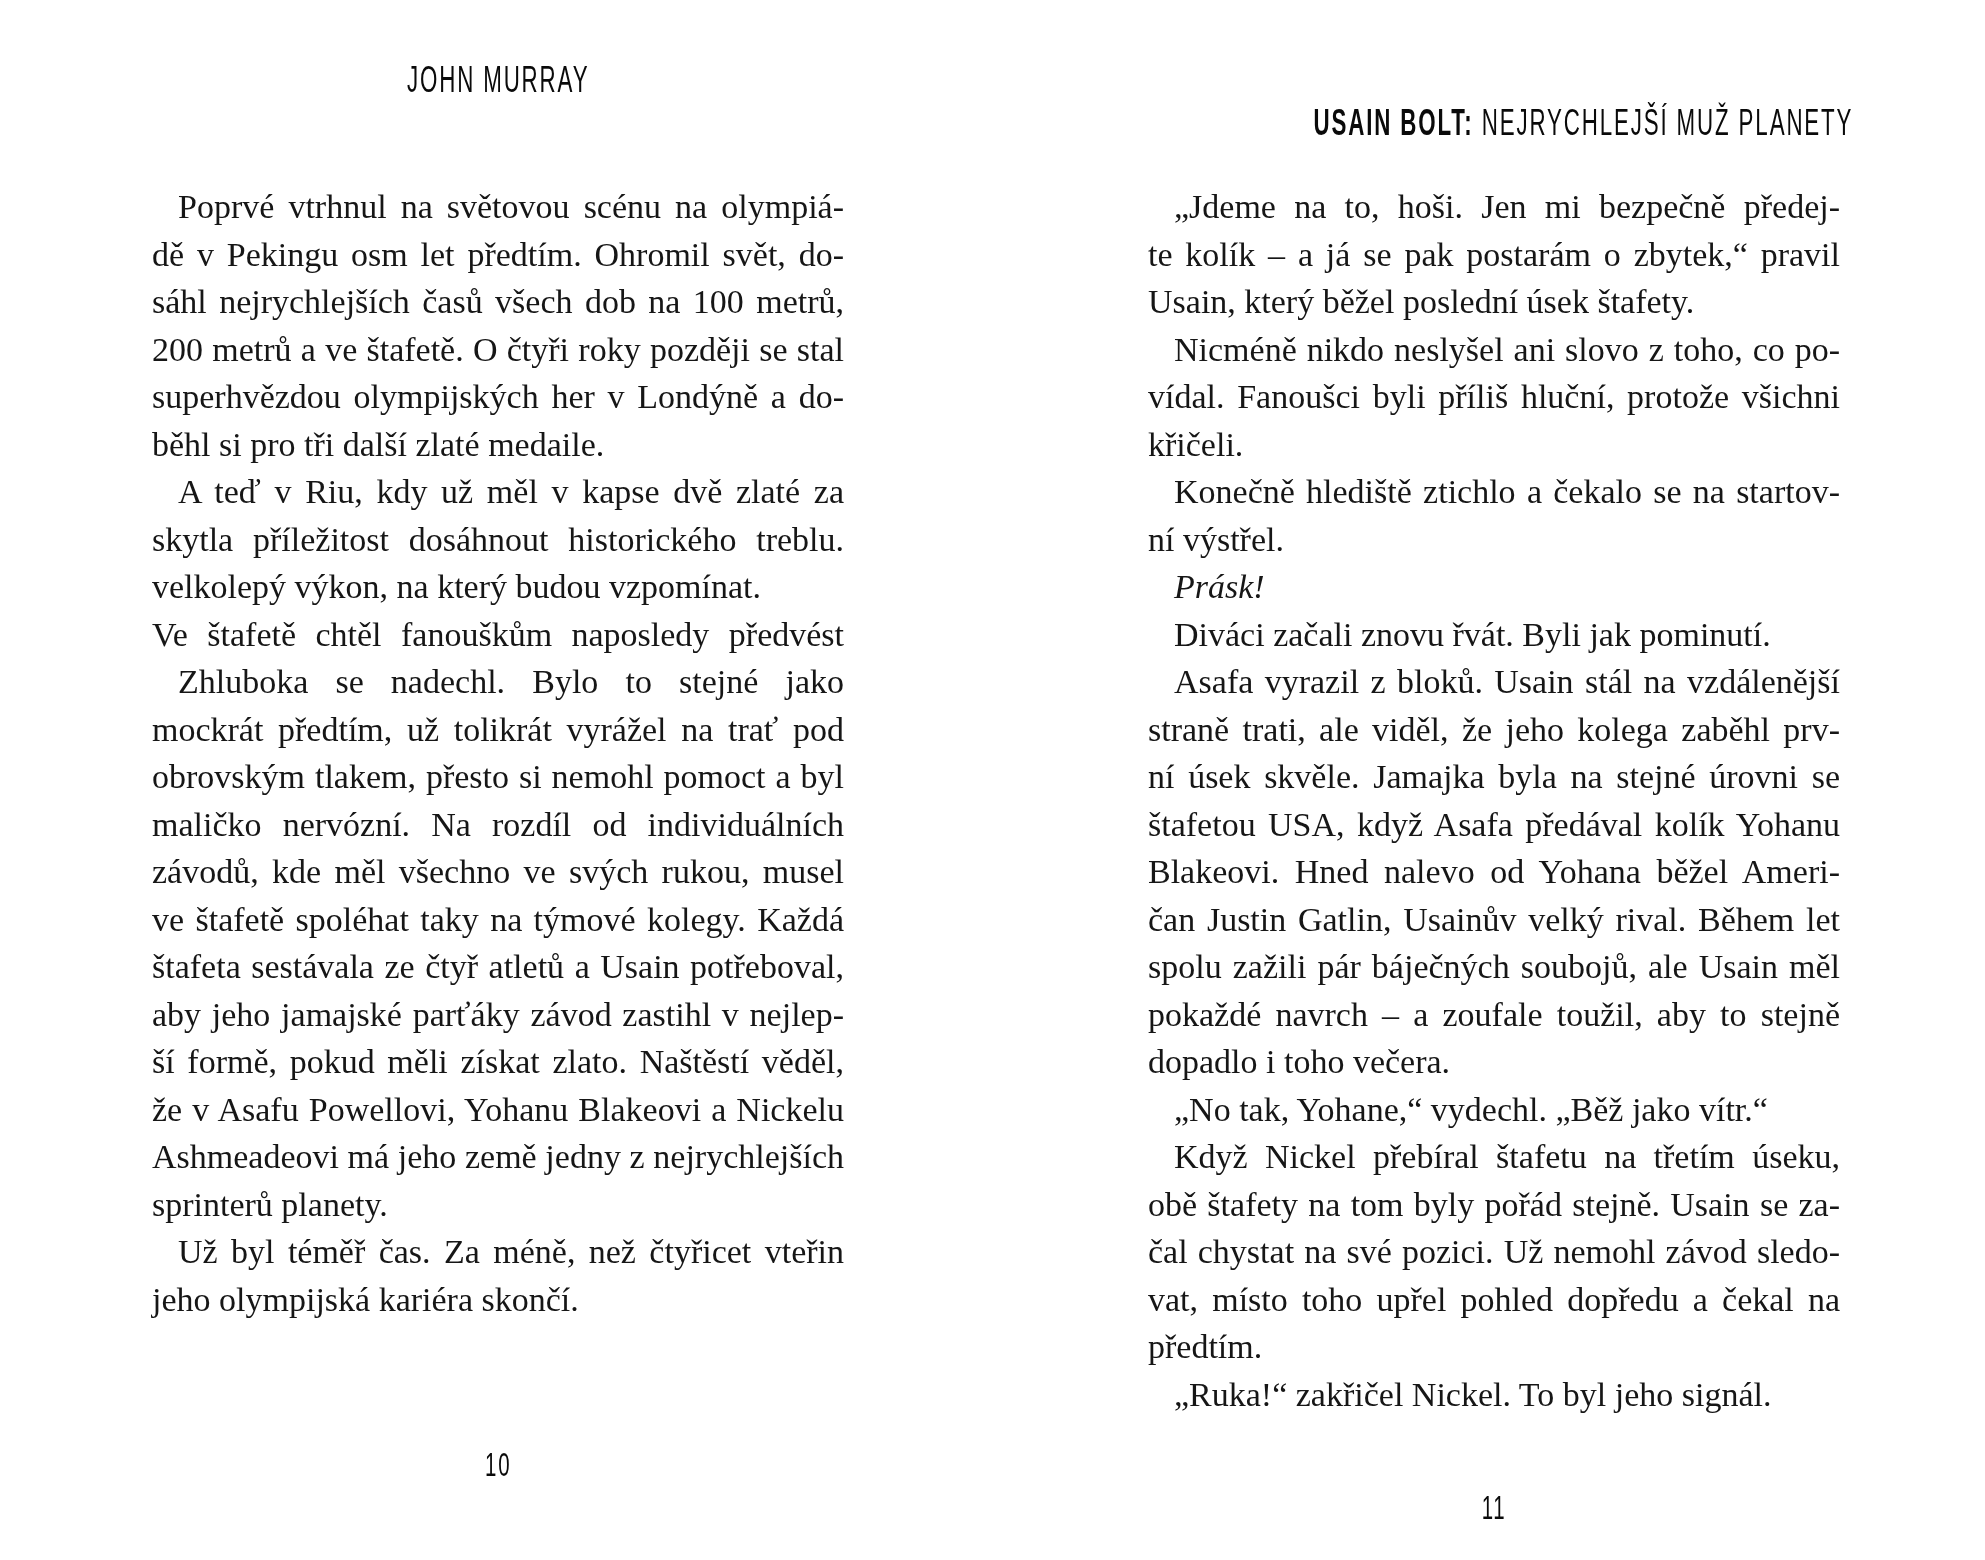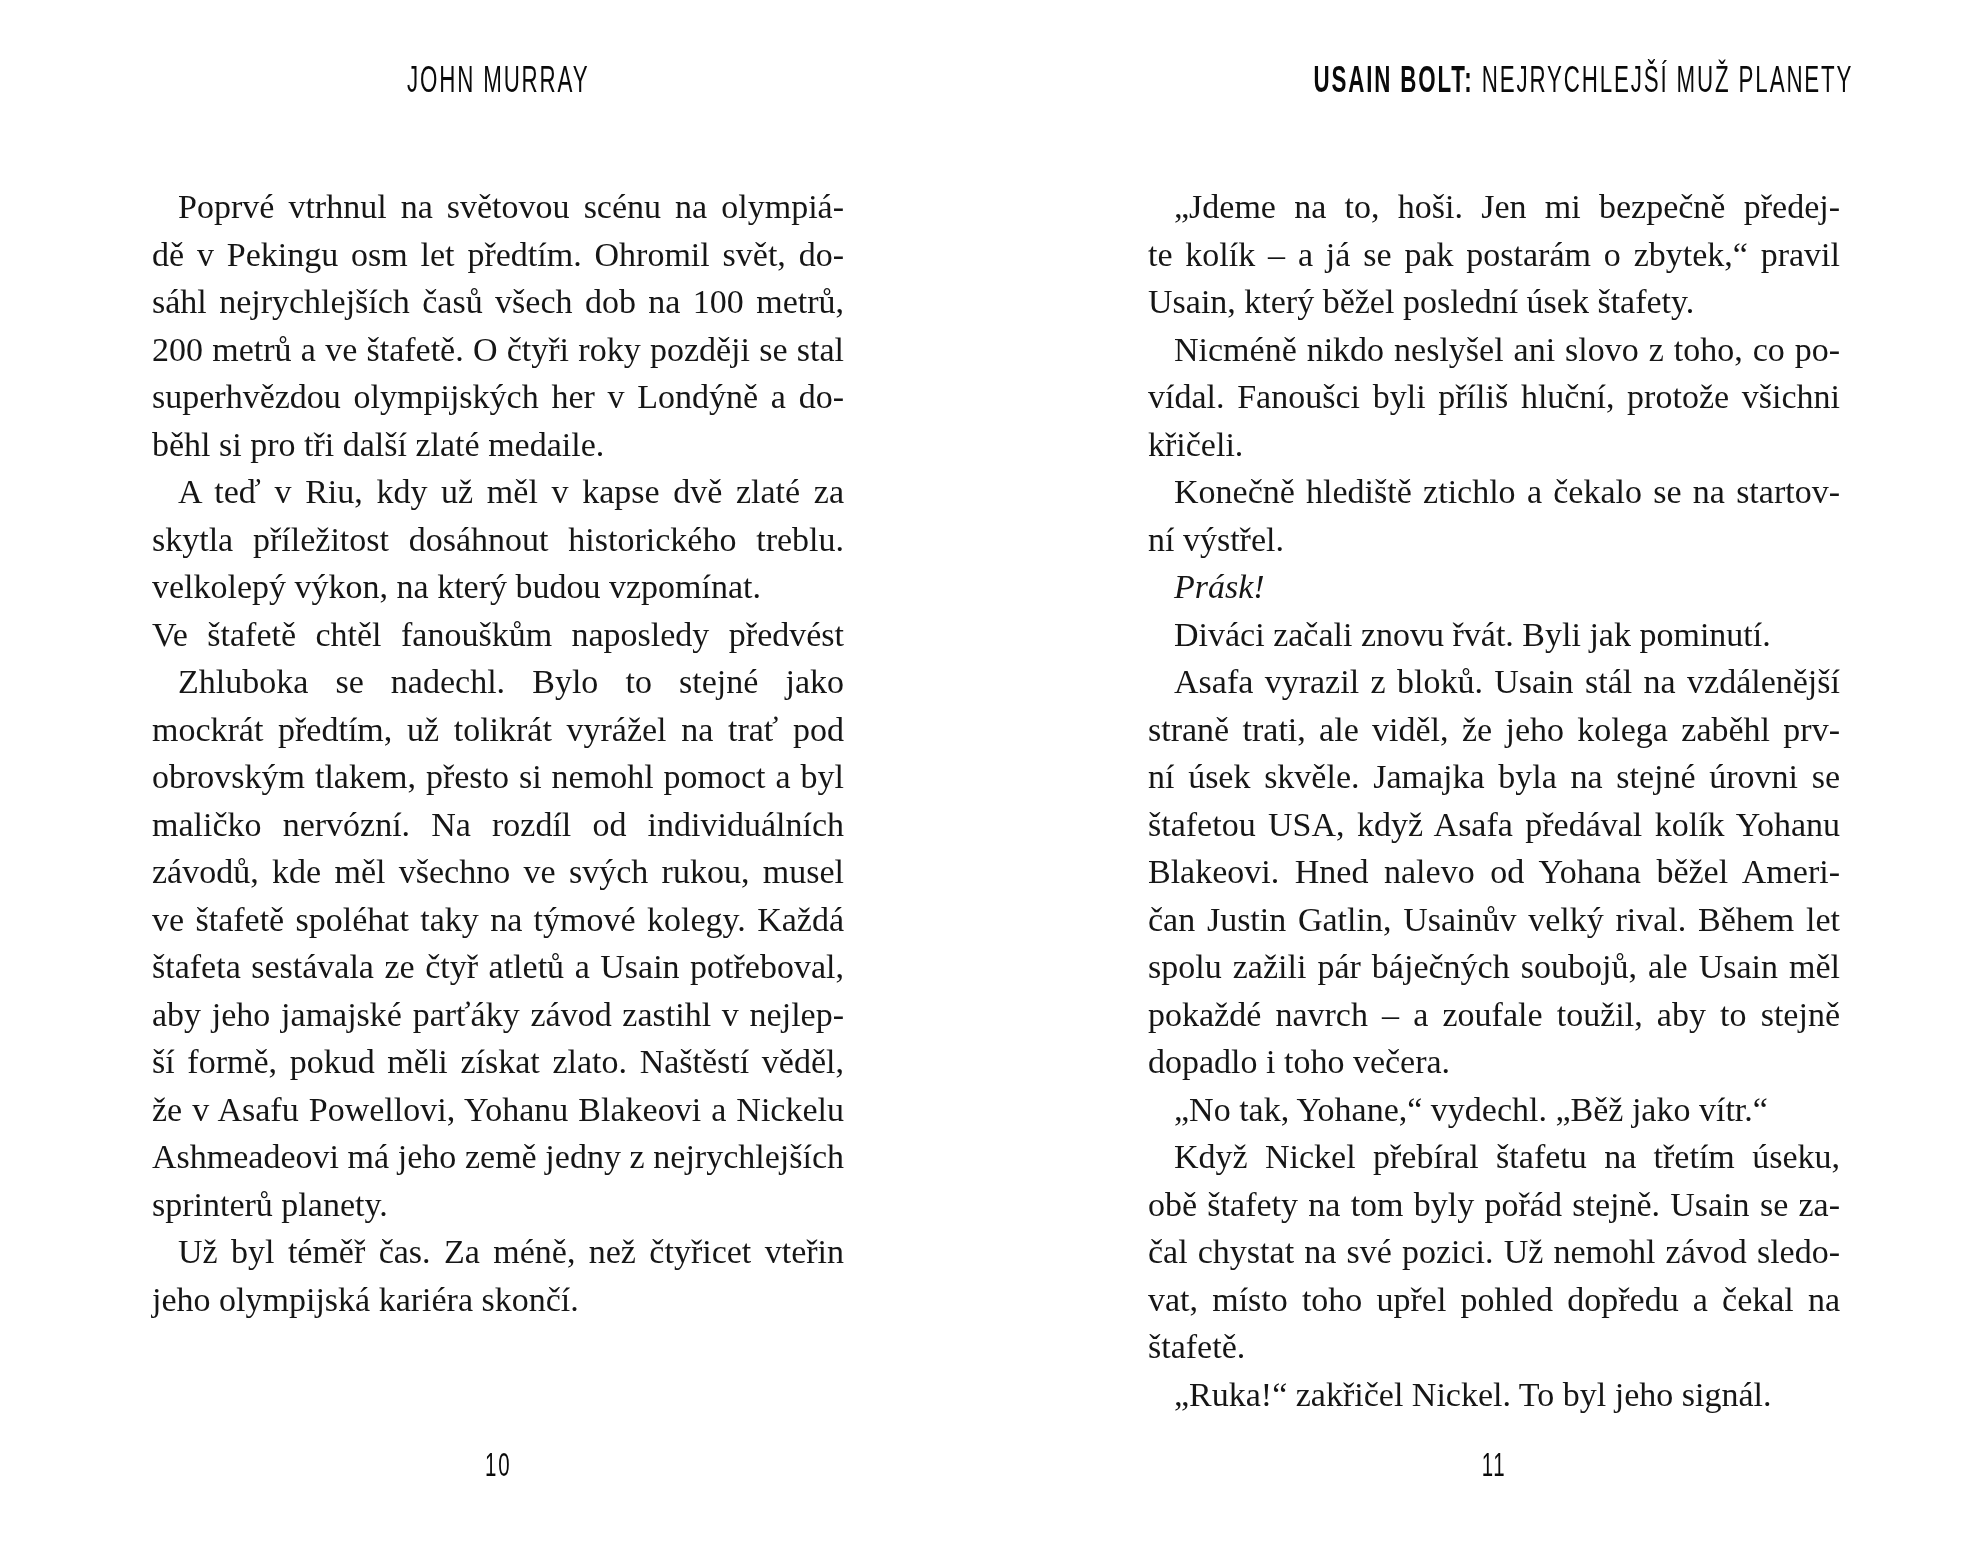--- a/index.html
+++ b/index.html
@@ -34,7 +34,7 @@
   }
   .condensed .hdr-bold { font-weight: 700; }
   .hleft  { left: 152px; }
-  .hright { left: 1148px; }
+  .hright { left: 1148px; margin-top: 43px; }
   .body-col {
     position: absolute;
     top: 183px;

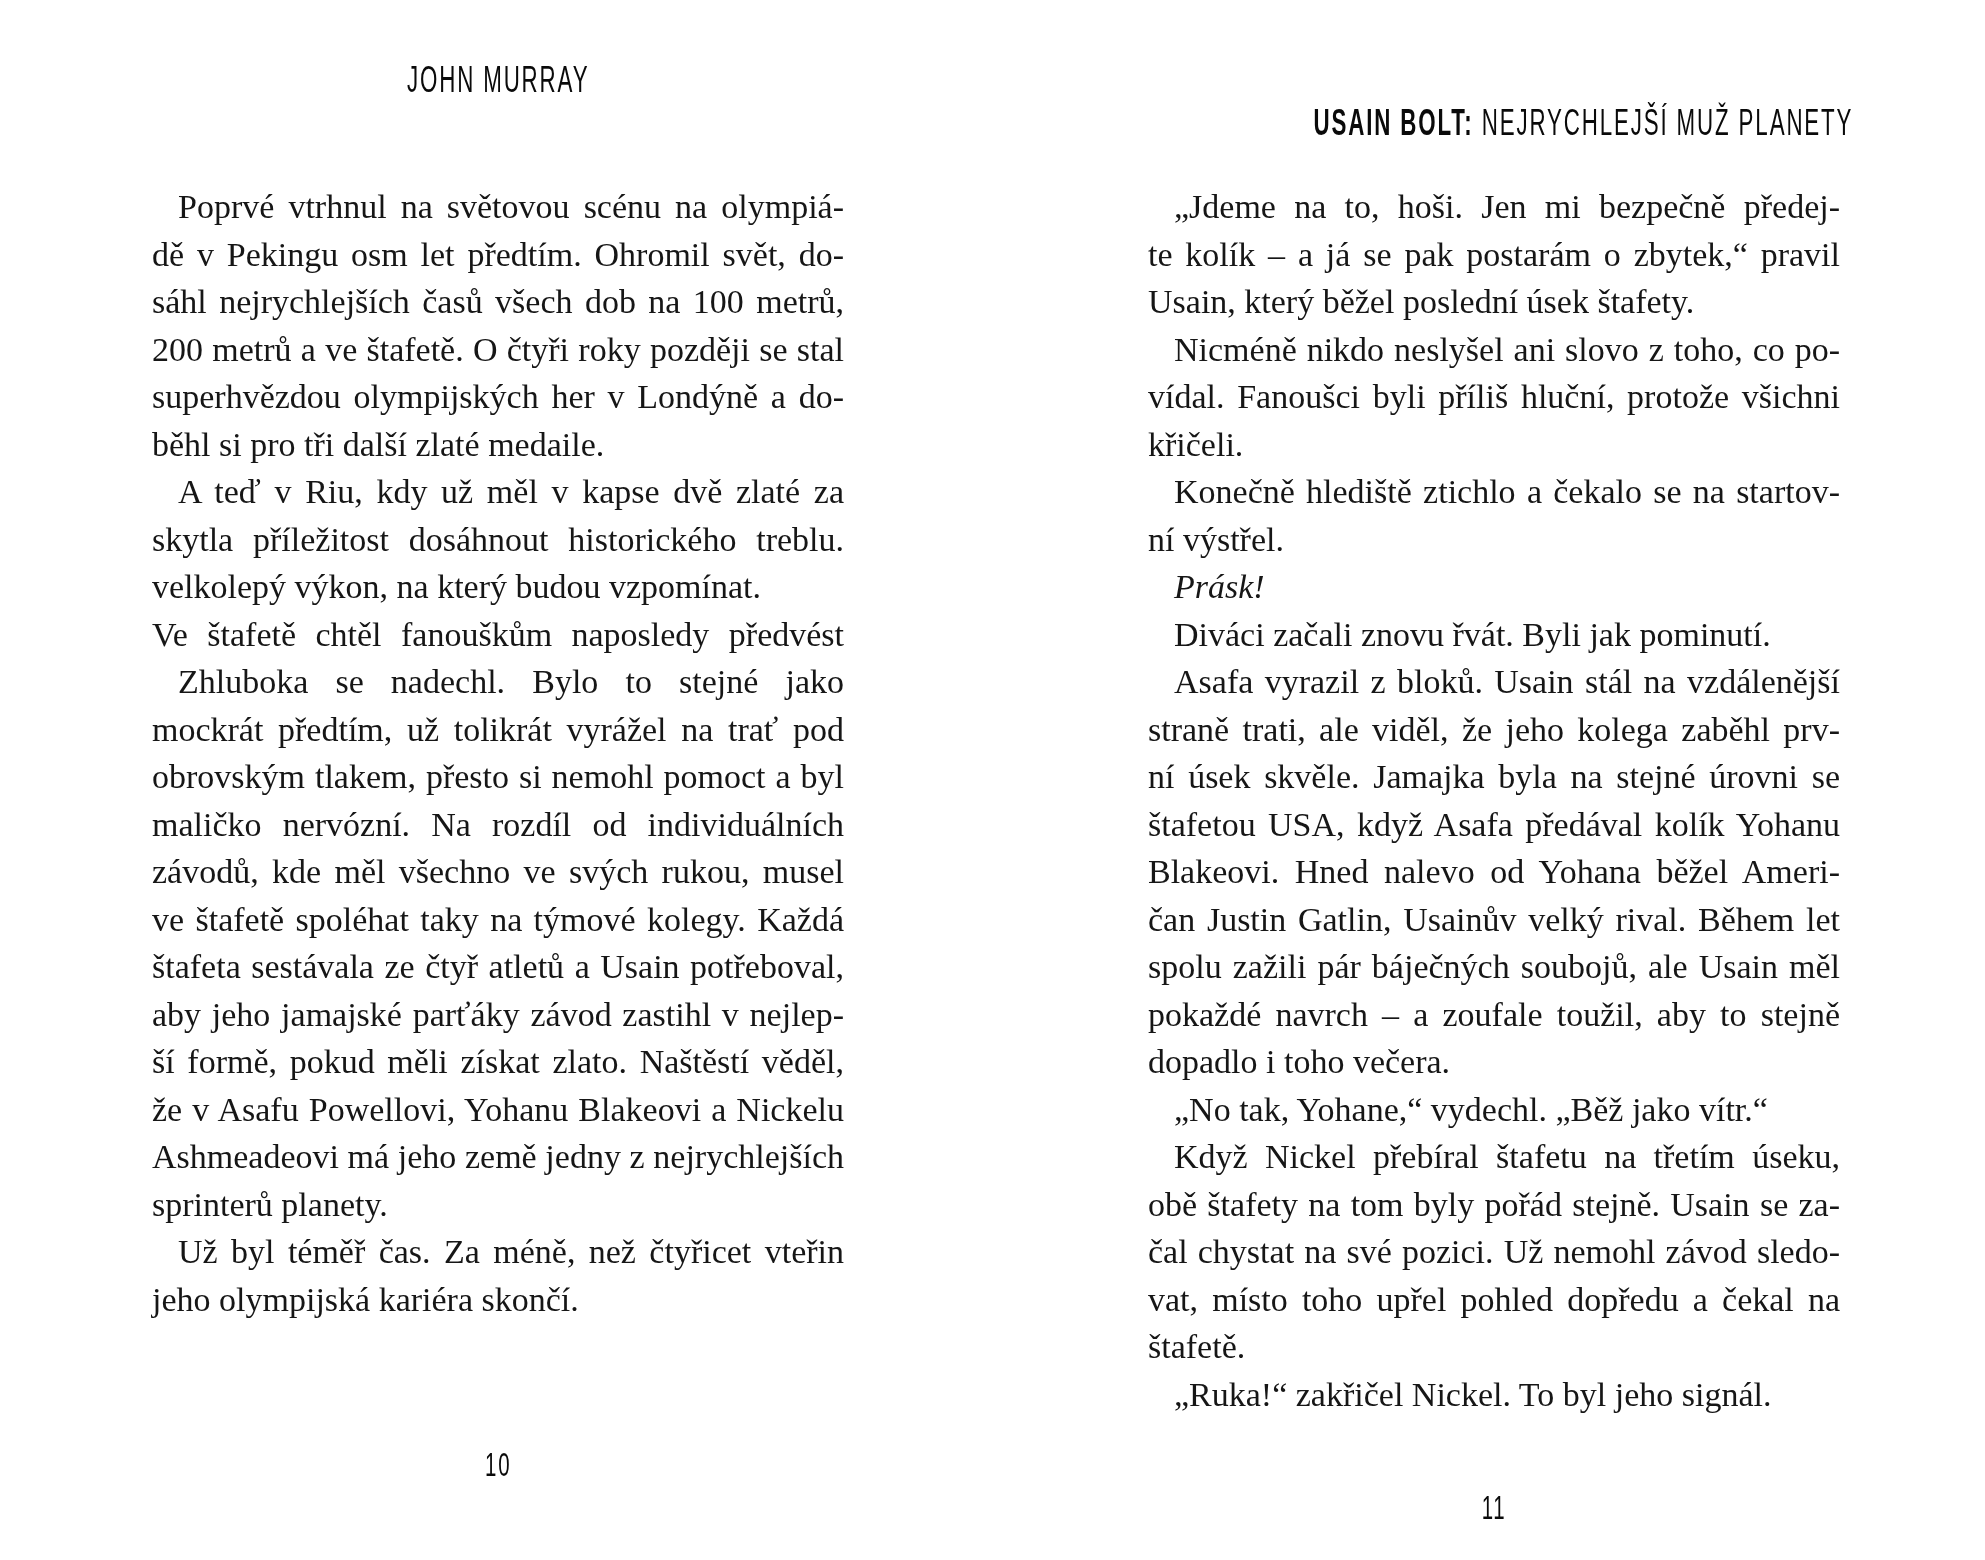--- a/index.html
+++ b/index.html
@@ -124,7 +124,7 @@
       <div class="line">obě štafety na tom byly pořád stejně. Usain se za-</div>
       <div class="line">čal chystat na své pozici. Už nemohl závod sledo-</div>
       <div class="line">vat, místo toho upřel pohled dopředu a čekal na</div>
-      <div class="line last">štafetě.</div>
+      <div class="line last">předtím.</div>
       <div class="line last indent">„Ruka!“ zakřičel Nickel. To byl jeho signál.</div>
     </div>
 

